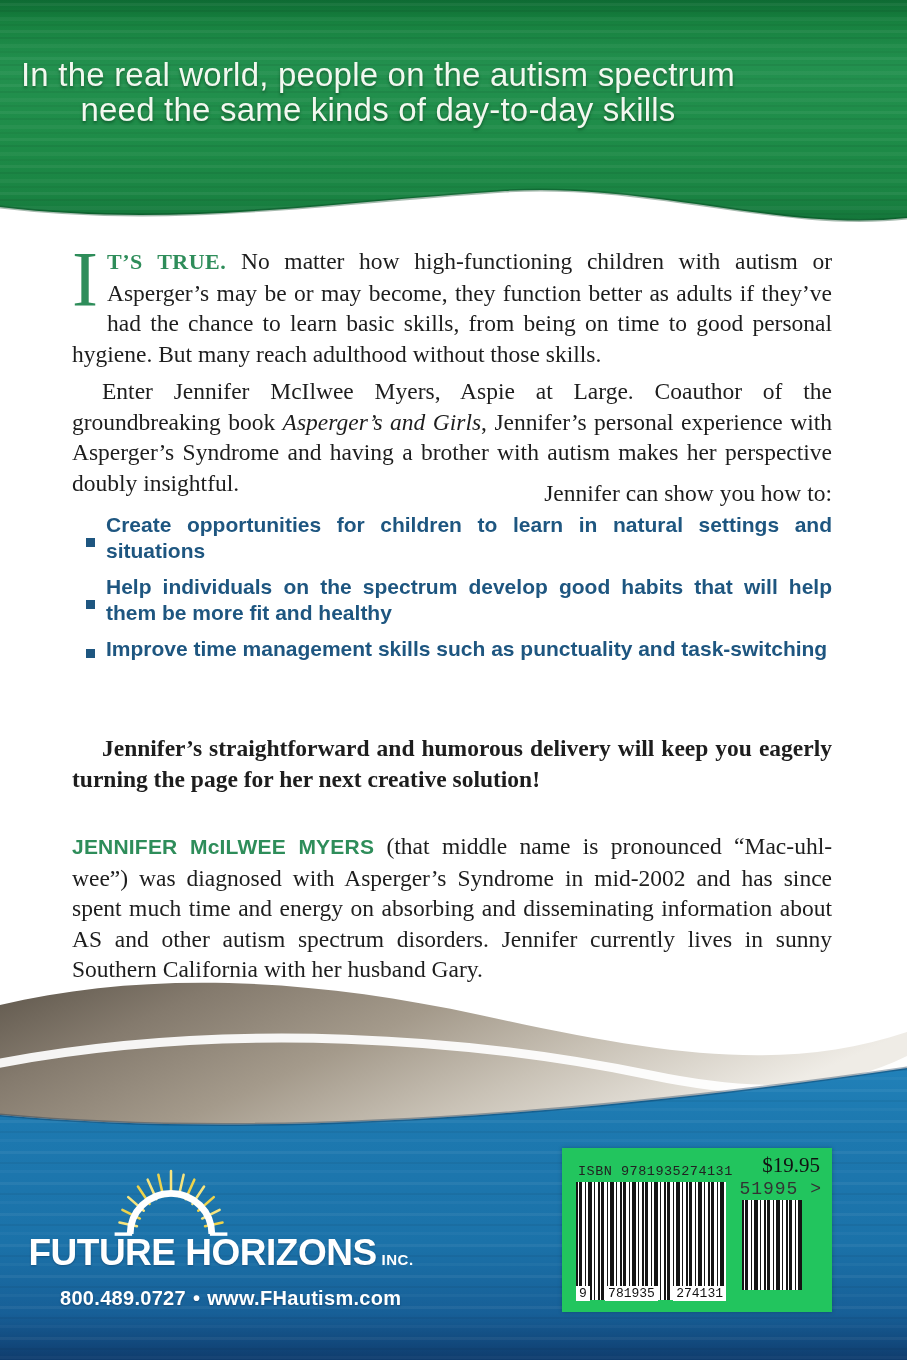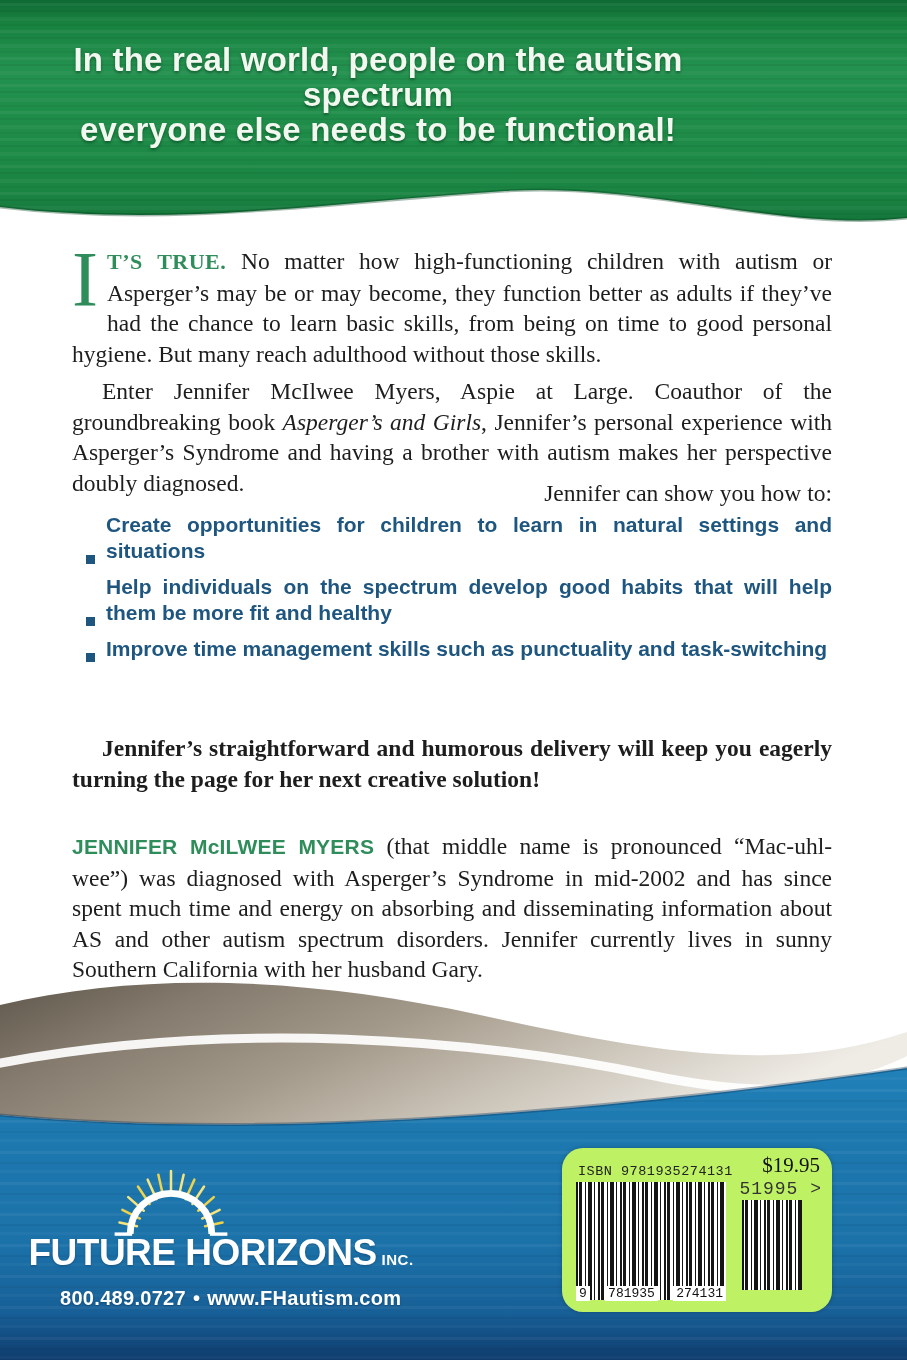--- a/index.html
+++ b/index.html
@@ -14,10 +14,10 @@
   .banner { position:absolute; top:0; left:0; width:907px; height:240px; }
   .banner svg { position:absolute; top:0; left:0; }
   .headline {
-    position:absolute; top:42px; left:0; width:756px;
+    position:absolute; top:57px; left:0; width:756px;
     text-align:center; color:#f2f8ef;
     font-family:"Liberation Sans", sans-serif;
-    font-weight:bold; font-size:33px; line-height:35px;
+    font-weight:normal; font-size:33px; line-height:35px;
     text-shadow:0 2px 3px rgba(0,55,22,0.55);
     letter-spacing:0.2px;
   }

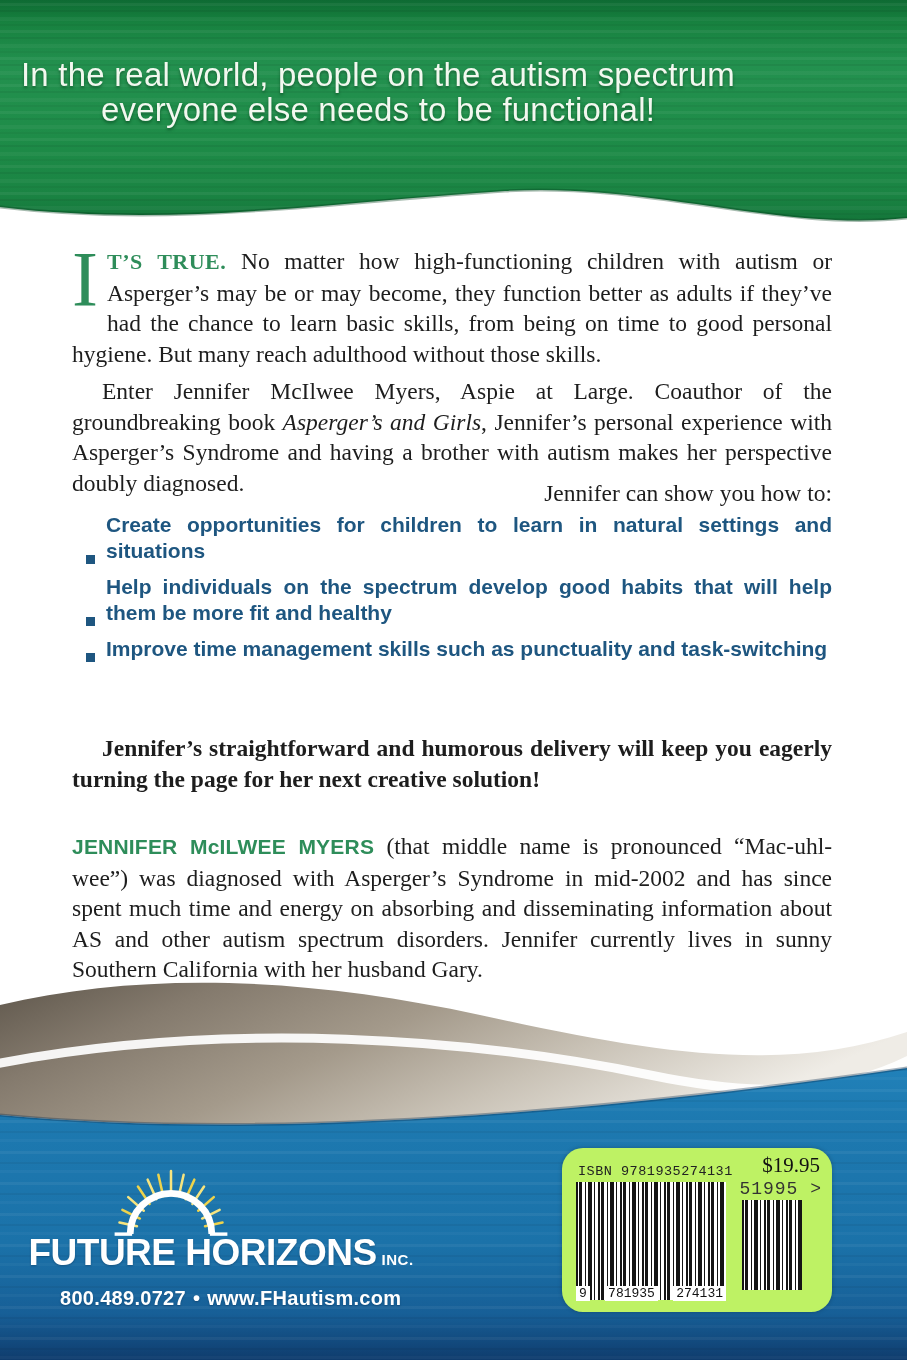--- a/index.html
+++ b/index.html
@@ -150,6 +150,7 @@
     </svg>
     <div class="headline">
       <div>In the real world, people on the autism spectrum</div>
+      <div>need the same kinds of day-to-day skills</div>
       <div>everyone else needs to be functional!</div>
     </div>
   </div>

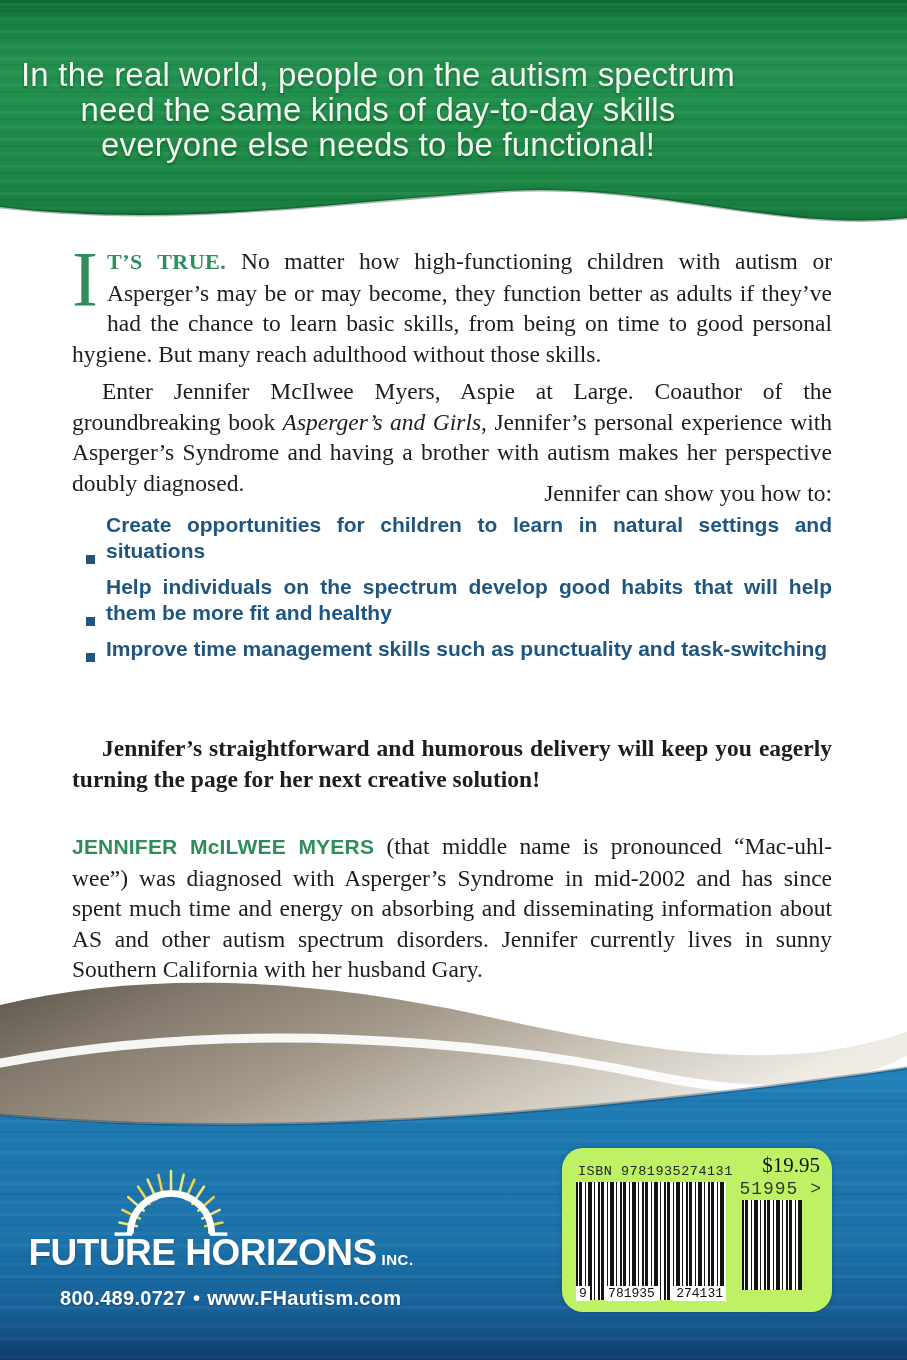--- a/index.html
+++ b/index.html
@@ -151,7 +151,6 @@
     <div class="headline">
       <div>In the real world, people on the autism spectrum</div>
       <div>need the same kinds of day-to-day skills</div>
-      <div>everyone else needs to be functional!</div>
     </div>
   </div>
 

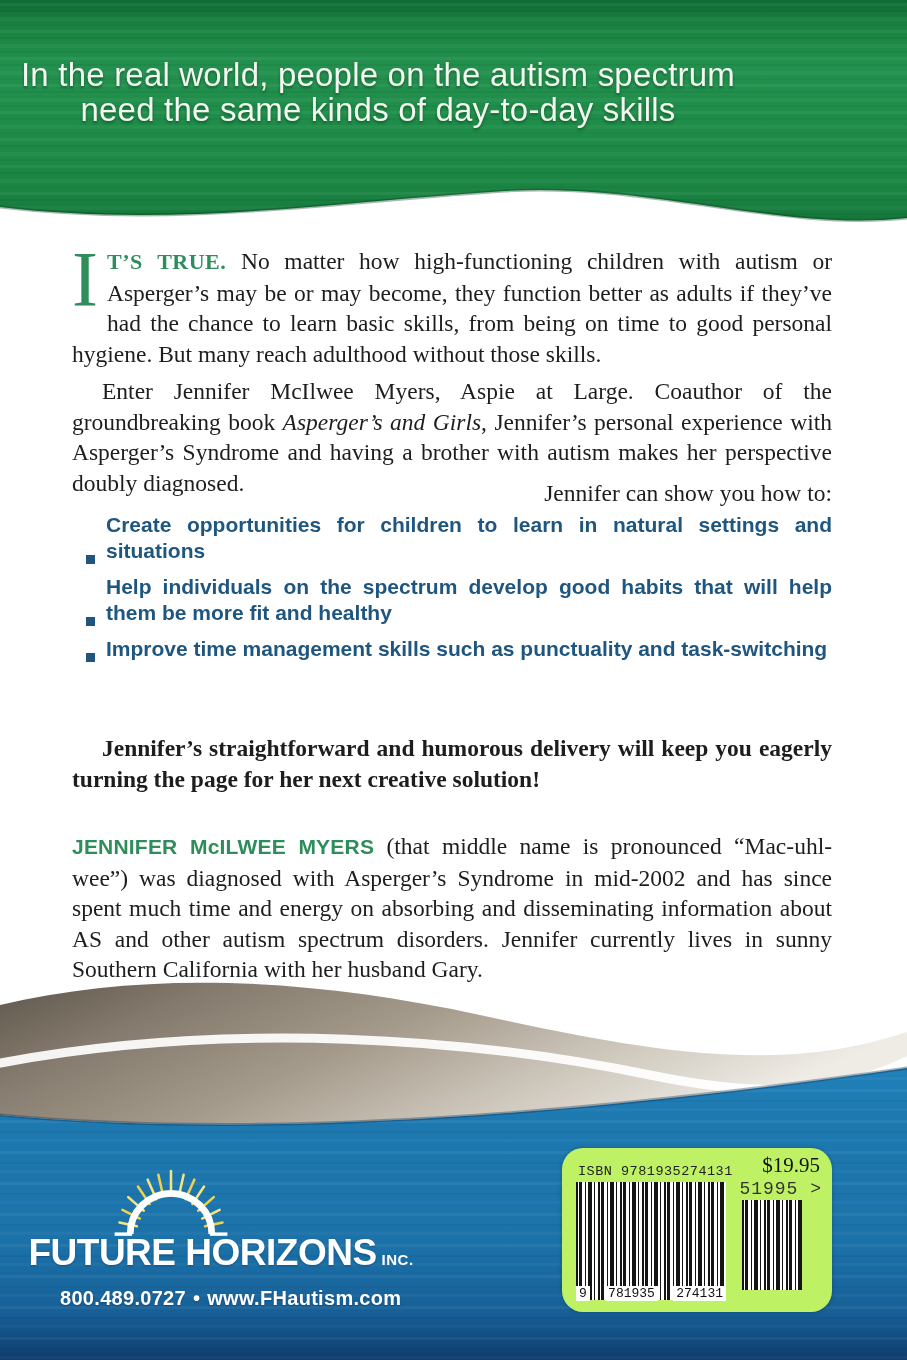--- a/index.html
+++ b/index.html
@@ -159,7 +159,7 @@
   </p>
 
   <p class="copy p2">
-    <span>Enter Jennifer McIlwee Myers, Aspie at Large. Coauthor of the groundbreaking book </span><span class="italic">Asperger’s and Girls</span><span>, Jennifer’s personal experience with Asperger’s Syndrome and having a brother with autism makes her perspective doubly diagnosed.</span>
+    <span>Enter Jennifer McIlwee Myers, Aspie at Large. Coauthor of the groundbreaking book </span><span class="italic">Asperger’s and Girls</span><span>, Jennifer’s personal experience with Asperger’s Syndrome and having a brother with autism makes her perspective doubly insightful.</span>
   </p>
 
   <p class="copy intro">Jennifer can show you how to:</p>

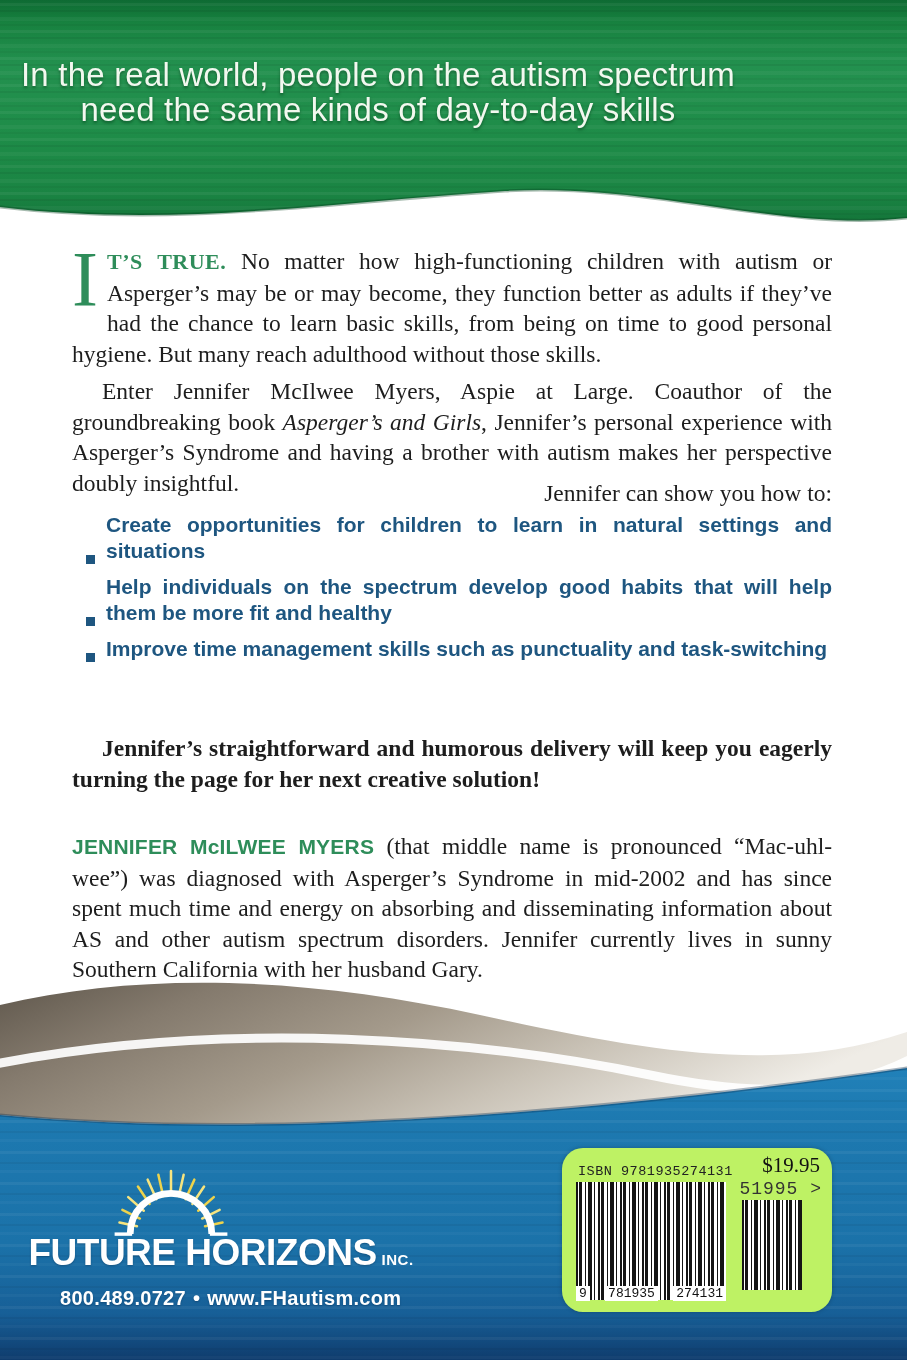--- a/index.html
+++ b/index.html
@@ -51,7 +51,7 @@
     position:absolute; left:86px; top:512px; width:746px;
     display:flex; flex-direction:column; gap:10px;
   }
-  .bullet-item { display:flex; align-items:flex-end; }
+  .bullet-item { display:flex; align-items:center; }
   .bsq {
     flex:0 0 9px; width:9px; height:9px; background:#1e5680;
     margin:8px 11px 0 0;

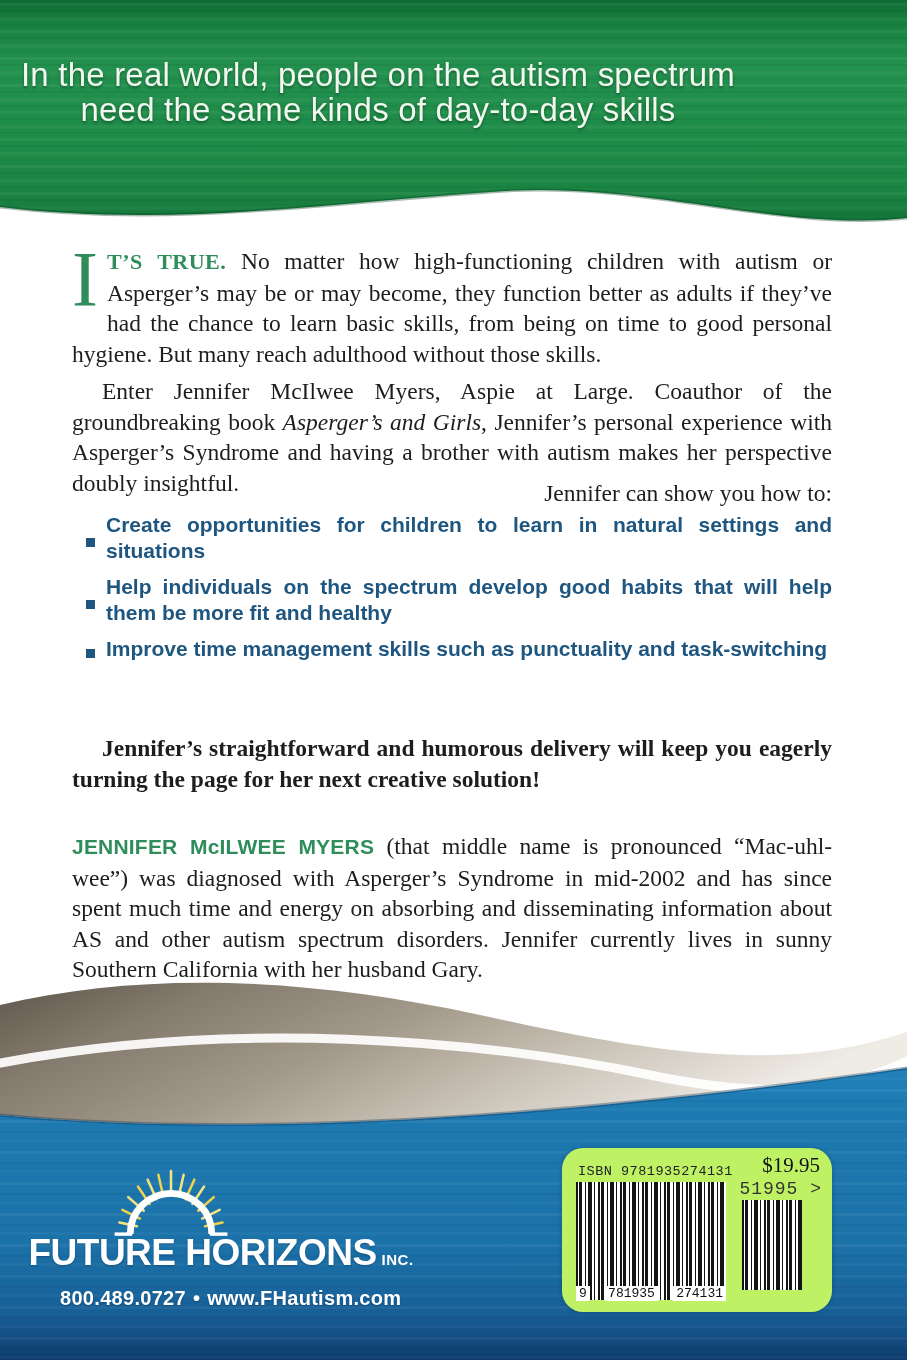--- a/index.html
+++ b/index.html
@@ -90,7 +90,7 @@
   
   .barcode-box {
     position:absolute; left:562px; top:1148px; width:270px; height:164px;
-    background:#bef264; box-shadow:0 0 4px rgba(0,0,0,0.25);border-radius:21px;
+    background:#22c55e; box-shadow:0 0 4px rgba(0,0,0,0.25);
   }
   .isbn-label {
     position:absolute; left:16px; top:16px;

